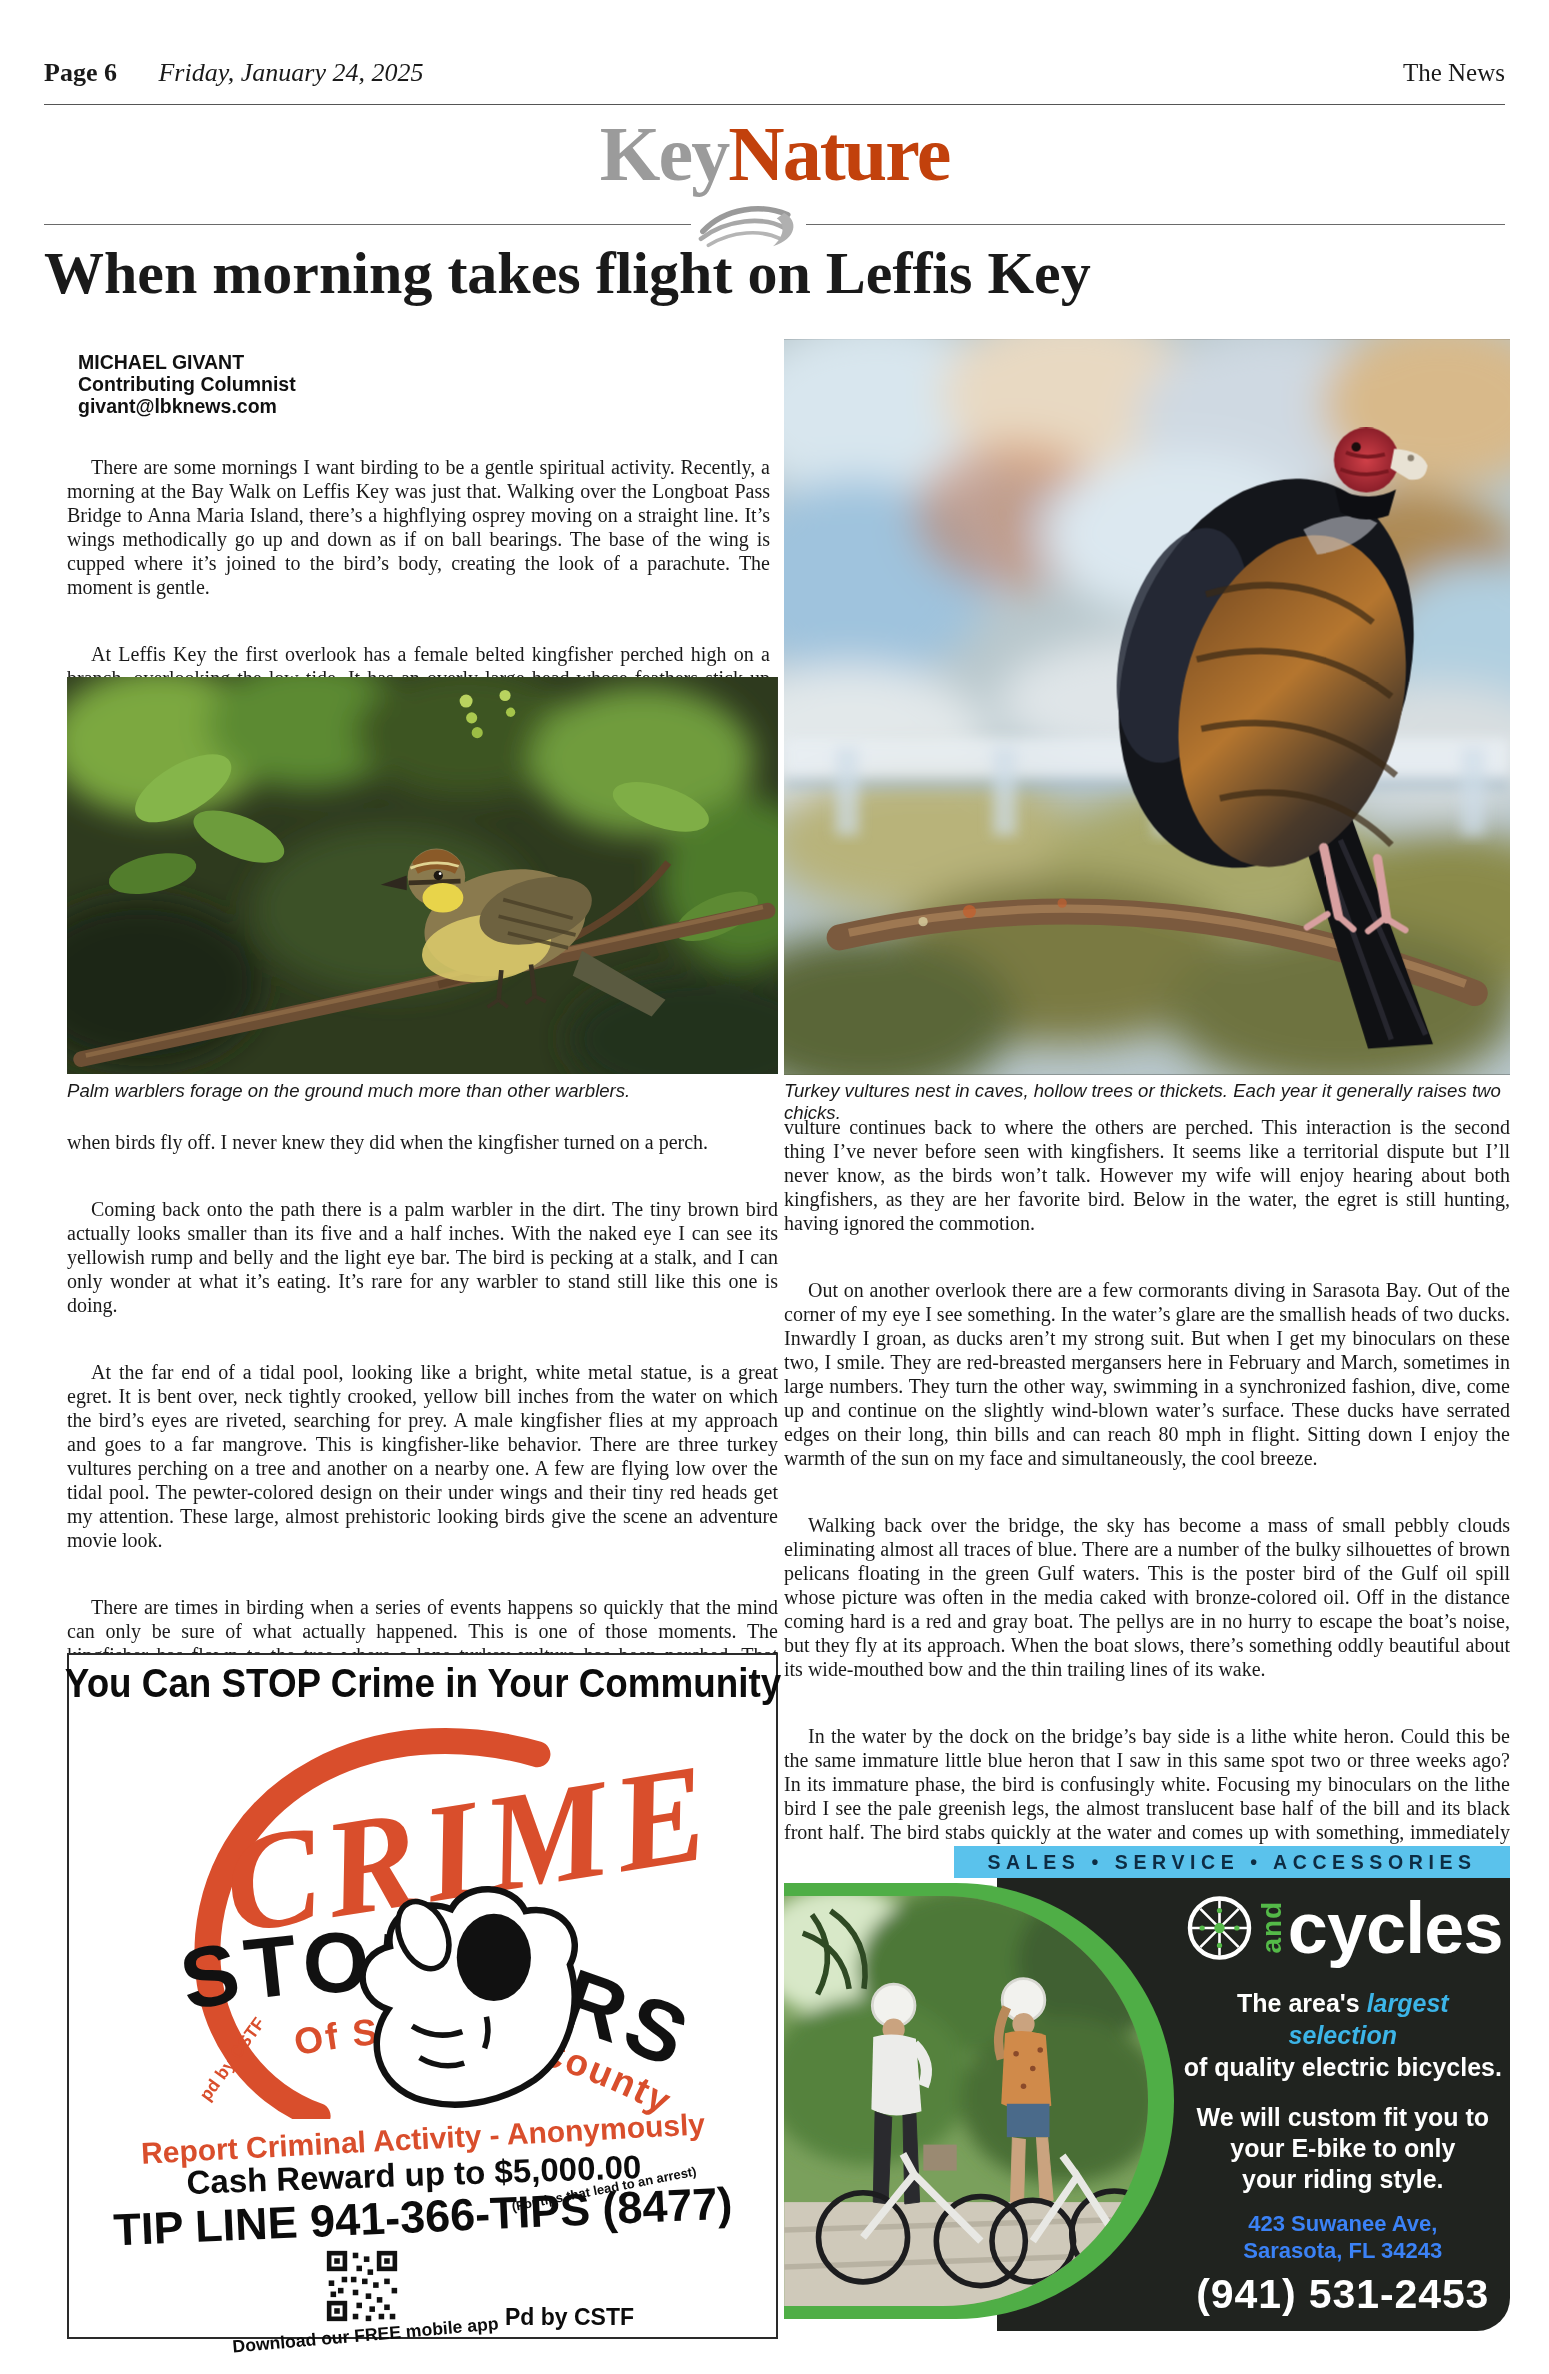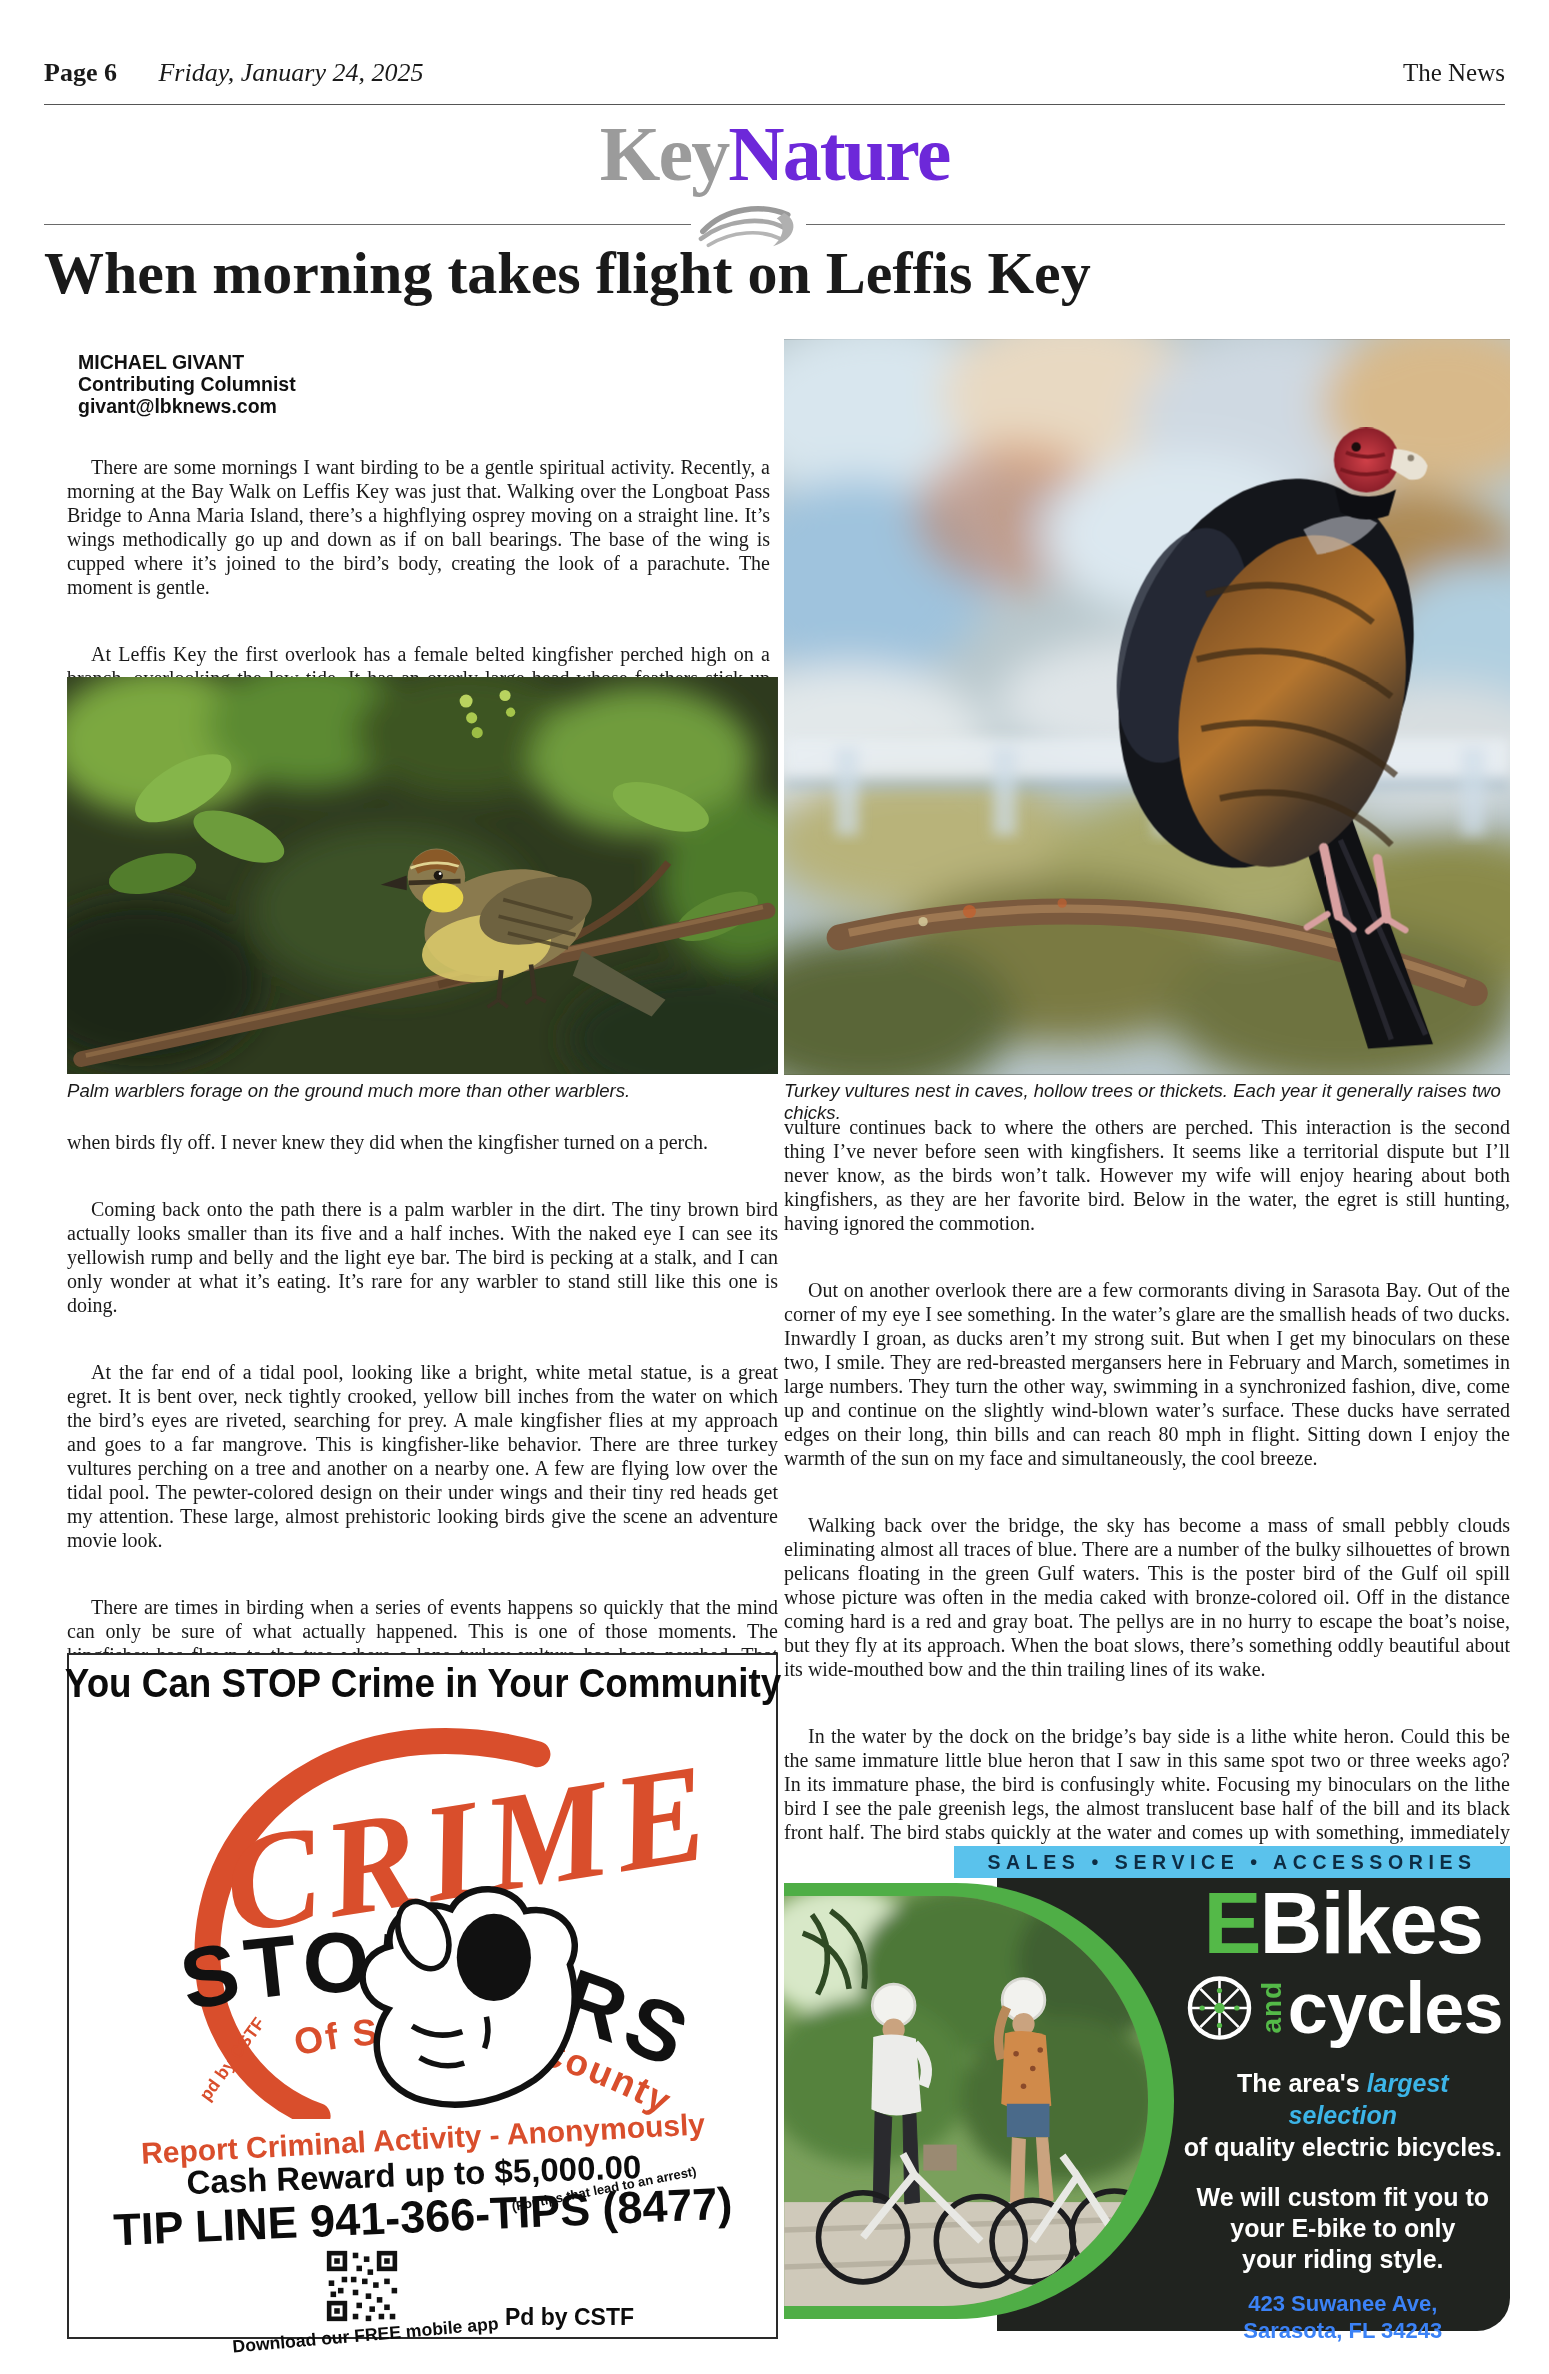--- a/index.html
+++ b/index.html
@@ -15,7 +15,7 @@
   .masthead{position:absolute;left:0;right:0;top:109px;text-align:center;font-size:78px;
             font-weight:bold;letter-spacing:-1.9px;}
   .mast-key{color:#9b9b9b;}
-  .mast-nature{color:#6d28d9;}
+  .mast-nature{color:#c2410c;}
   .divider{position:absolute;left:44px;right:44px;top:224px;border-top:1.9px solid #6a6a6a;}
   .ornament-wrap{position:absolute;left:691px;top:198px;width:115px;height:52px;background:#fff;
                  display:flex;align-items:center;justify-content:center;}

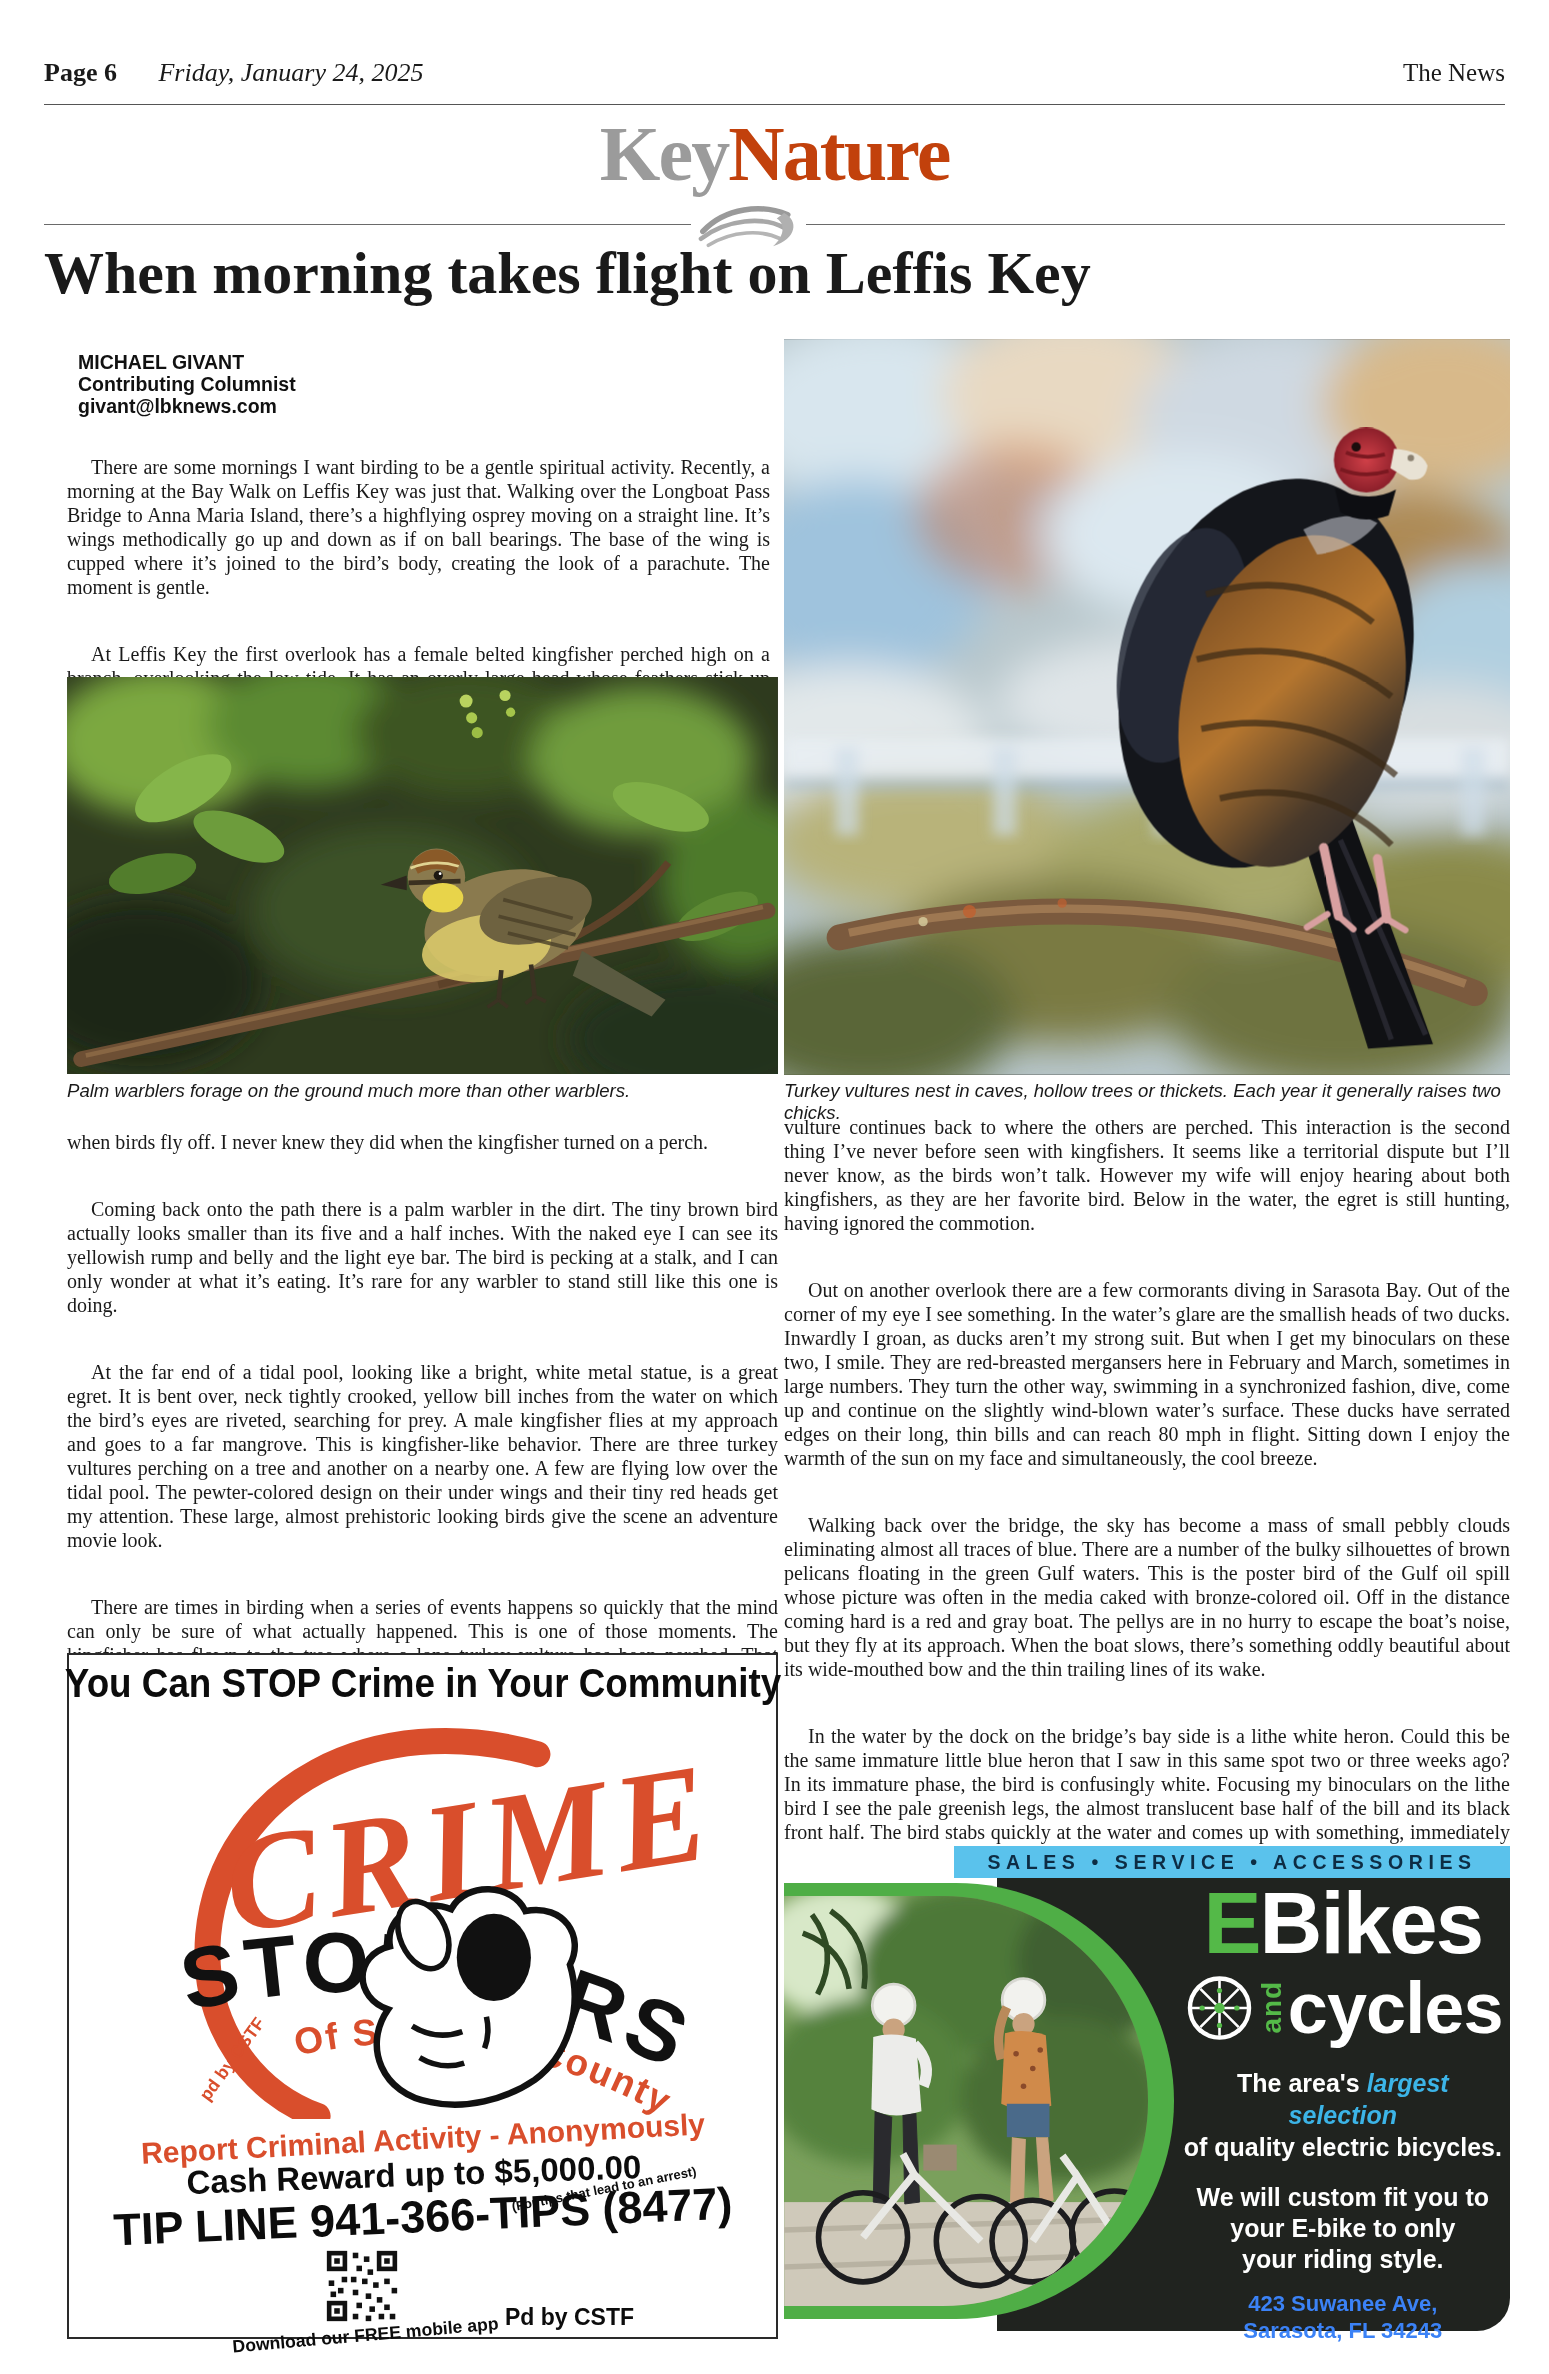--- a/index.html
+++ b/index.html
@@ -393,9 +393,6 @@
       </div>
     </div>
     <div class="eb-content">
-      <div class="eb-logo1">
-        <span class="eb-e">E</span><span>Bikes</span>
-      </div>
       <div class="eb-logo2">
         <svg width="78" height="78" viewBox="0 0 84 84">
           <circle cx="42" cy="42" r="34" stroke="#fff" stroke-width="5" fill="none"></circle>

